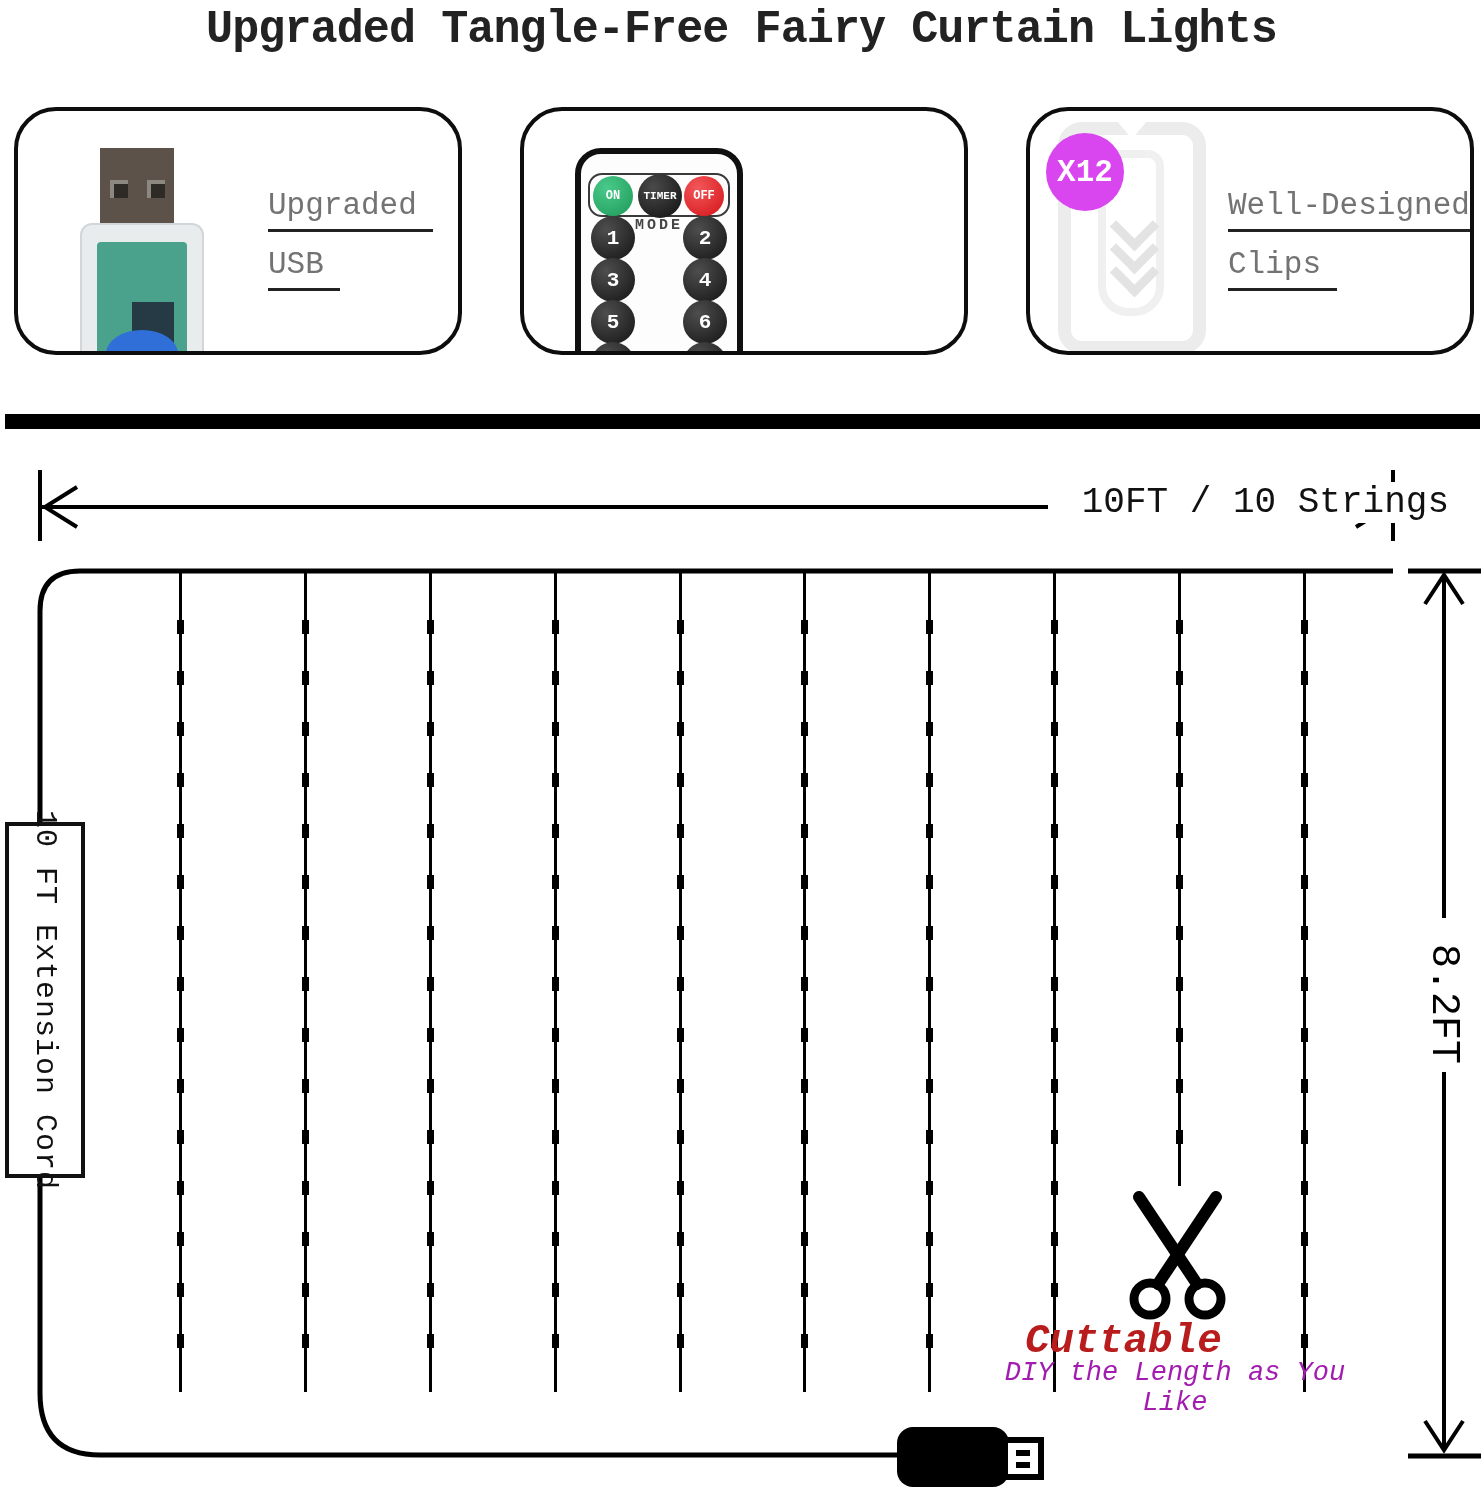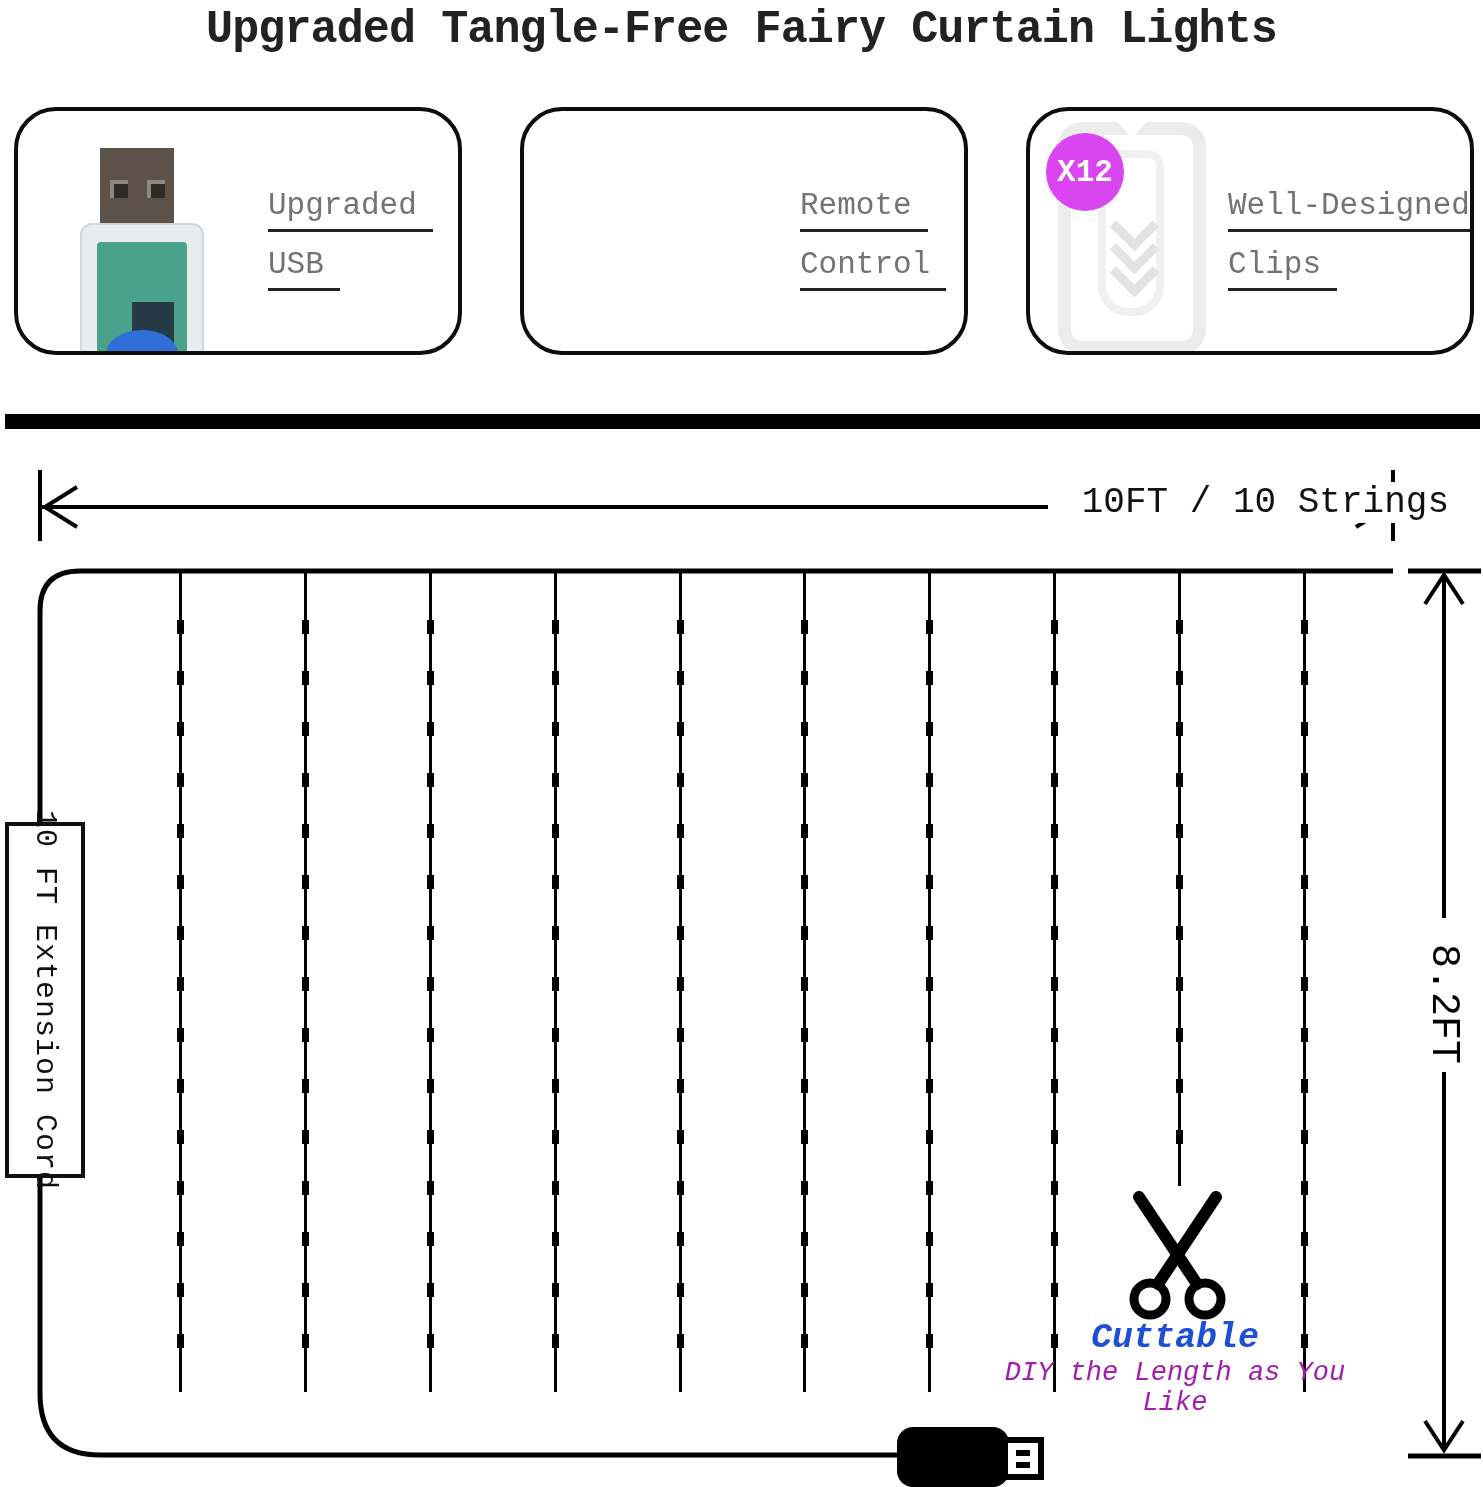--- a/index.html
+++ b/index.html
@@ -118,6 +118,22 @@
   </div>
 
   <div class="fbox" id="fbox-remote">
+    <div class="remote-body">
+      <div class="remote-top"></div>
+      <div class="rbtn on">ON</div>
+      <div class="rbtn timer">TIMER</div>
+      <div class="rbtn off">OFF</div>
+      <div class="rmode">MODE</div>
+      <div></div>
+    <div class="rnum" style="left: 10px; top: 62px;">1</div>
+        <div class="rnum" style="left: 102px; top: 62px;">2</div>
+        <div class="rnum" style="left: 10px; top: 104px;">3</div>
+        <div class="rnum" style="left: 102px; top: 104px;">4</div>
+        <div class="rnum" style="left: 10px; top: 146px;">5</div>
+        <div class="rnum" style="left: 102px; top: 146px;">6</div>
+        <div class="rnum" style="left: 10px; top: 188px;"></div>
+        <div class="rnum" style="left: 102px; top: 188px;"></div>
+      </div>
     <div class="flabel">
       <span>Remote</span>
       <span>Control</span>

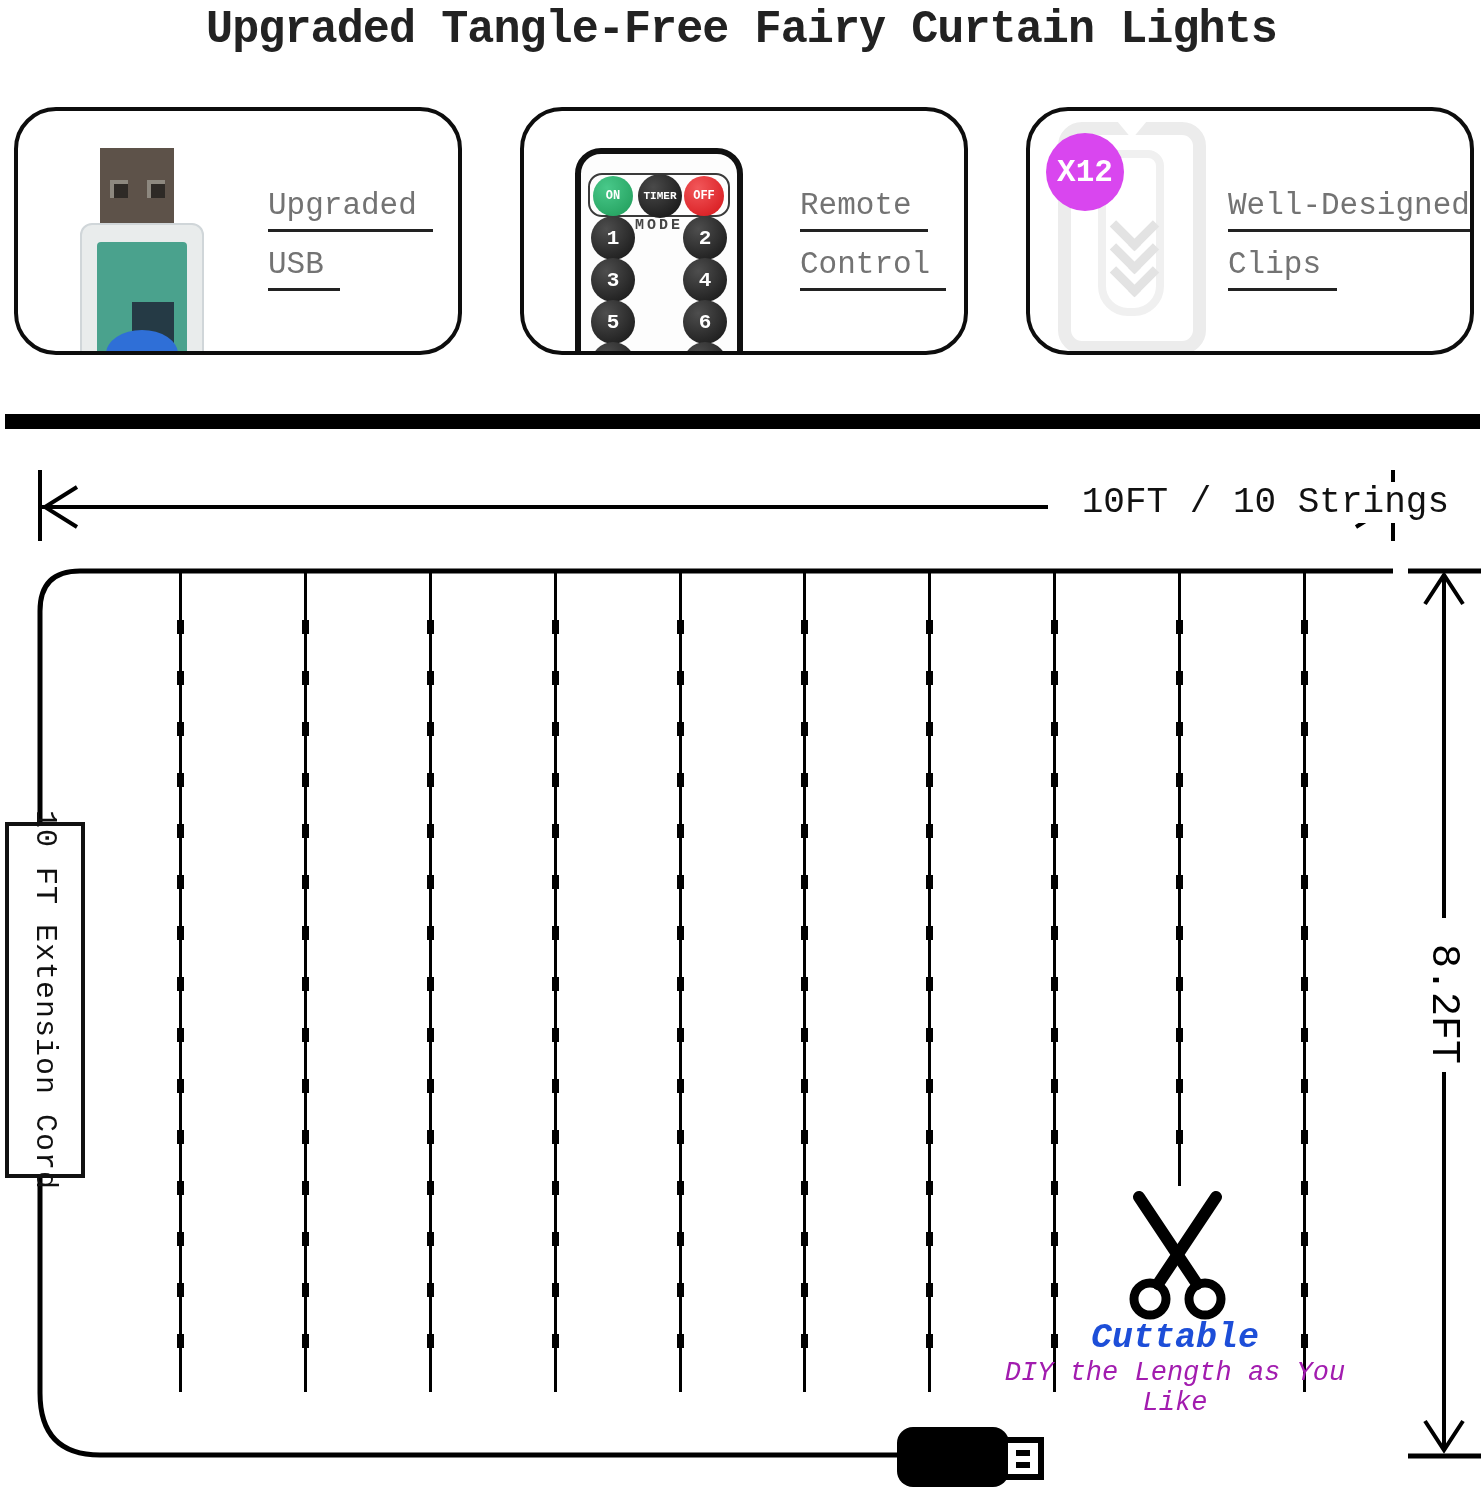--- a/index.html
+++ b/index.html
@@ -134,10 +134,6 @@
         <div class="rnum" style="left: 10px; top: 188px;"></div>
         <div class="rnum" style="left: 102px; top: 188px;"></div>
       </div>
-    <div class="flabel">
-      <span>Remote</span>
-      <span>Control</span>
-    </div>
   </div>
 
   <div class="fbox" id="fbox-clips">

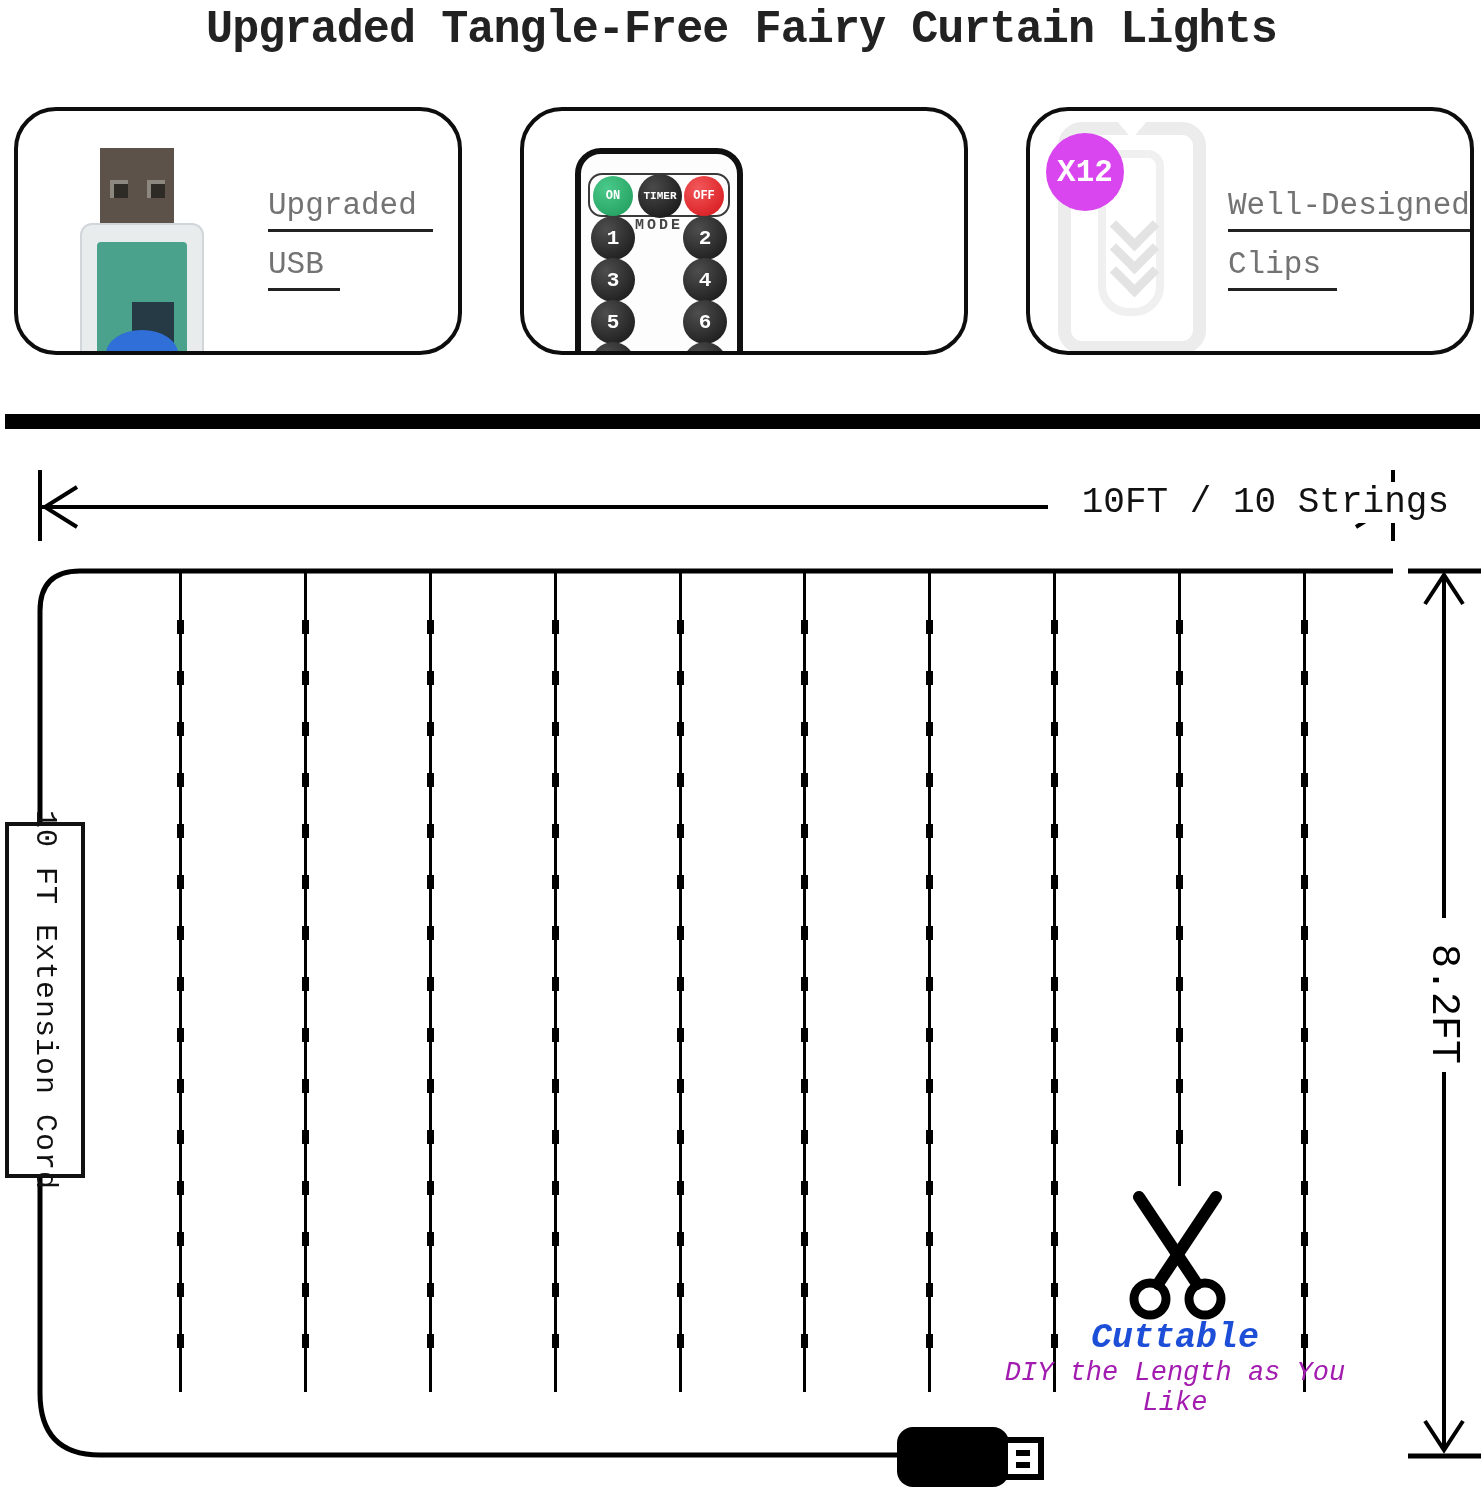--- a/index.html
+++ b/index.html
@@ -87,8 +87,8 @@
   .ext-box span{writing-mode:vertical-rl;font-size:30px;color:#111;white-space:nowrap;letter-spacing:1px;}
   .dimv-label{position:absolute;left:1421px;top:936px;writing-mode:vertical-rl;
               font-size:40px;color:#000;background:#fff;padding:8px 0;z-index:2;}
-  .cut-title{position:absolute;left:1025px;top:1318px;width:300px;text-align:center;
-             font-size:35px;font-weight:bold;font-style:italic;color:#1d4ed8;z-index:2;}
+  .cut-title{position:absolute;left:1025px;top:1318px;width:300px;
+             font-size:41px;font-weight:bold;font-style:italic;color:#b91c1c;z-index:2;}
   .cut-sub{position:absolute;left:985px;top:1358px;width:380px;text-align:center;
            font-size:27px;font-style:italic;color:#a21caf;z-index:2;}
 </style>

